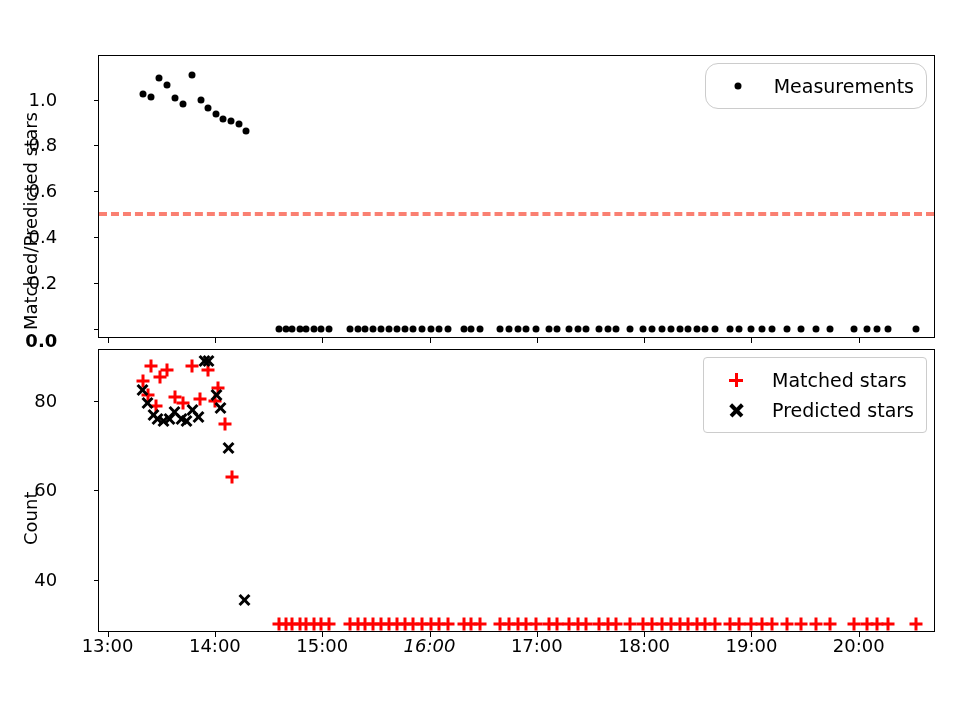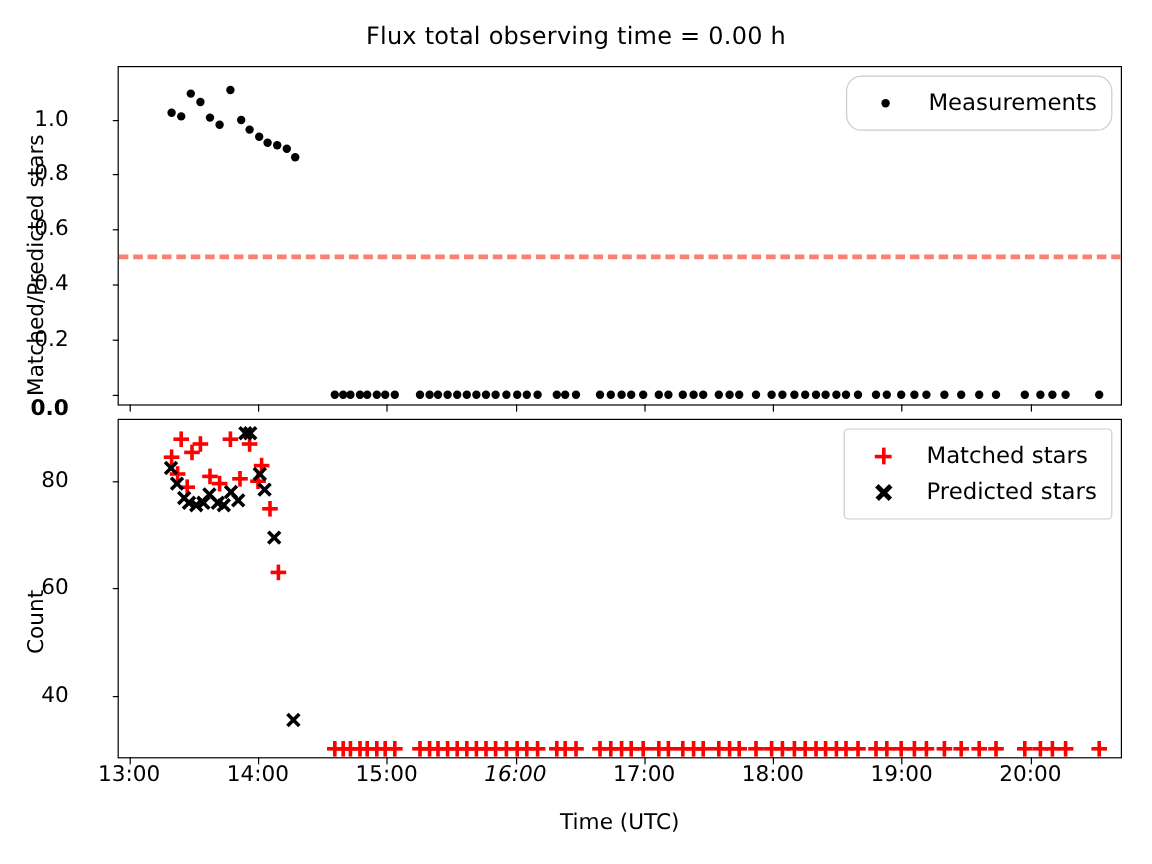--- a/index.html
+++ b/index.html
@@ -263,7 +263,6 @@
 
 <div id="figure">
 
-  <div class="fig-title">Flux total observing time = 0.00 h</div>
 
   <div class="axes" id="axes-top">
     <div class="plot-canvas" id="canvas-top">

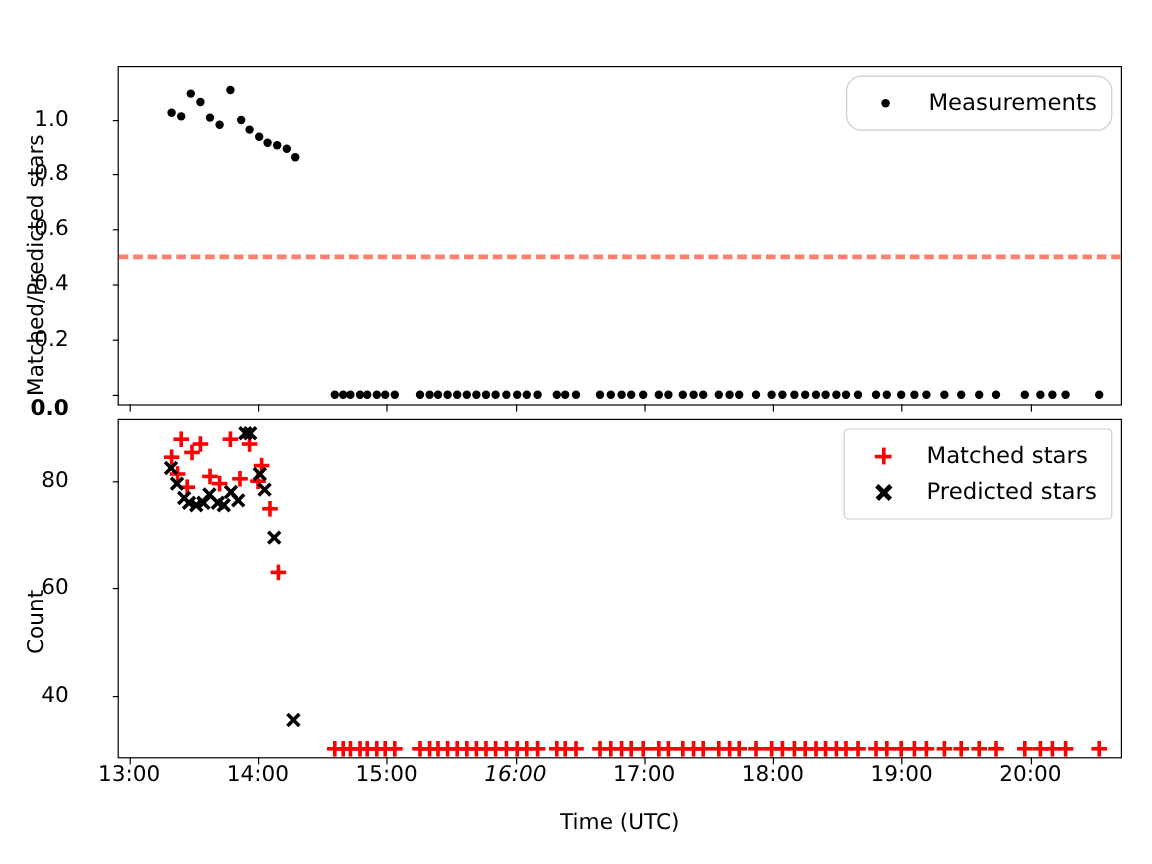--- a/index.html
+++ b/index.html
@@ -519,7 +519,6 @@
 
   <div class="ylabel" id="ylabel-bottom">Count</div>
 
-  <div id="xlabel">Time (UTC)</div>
 
 </div>
 

